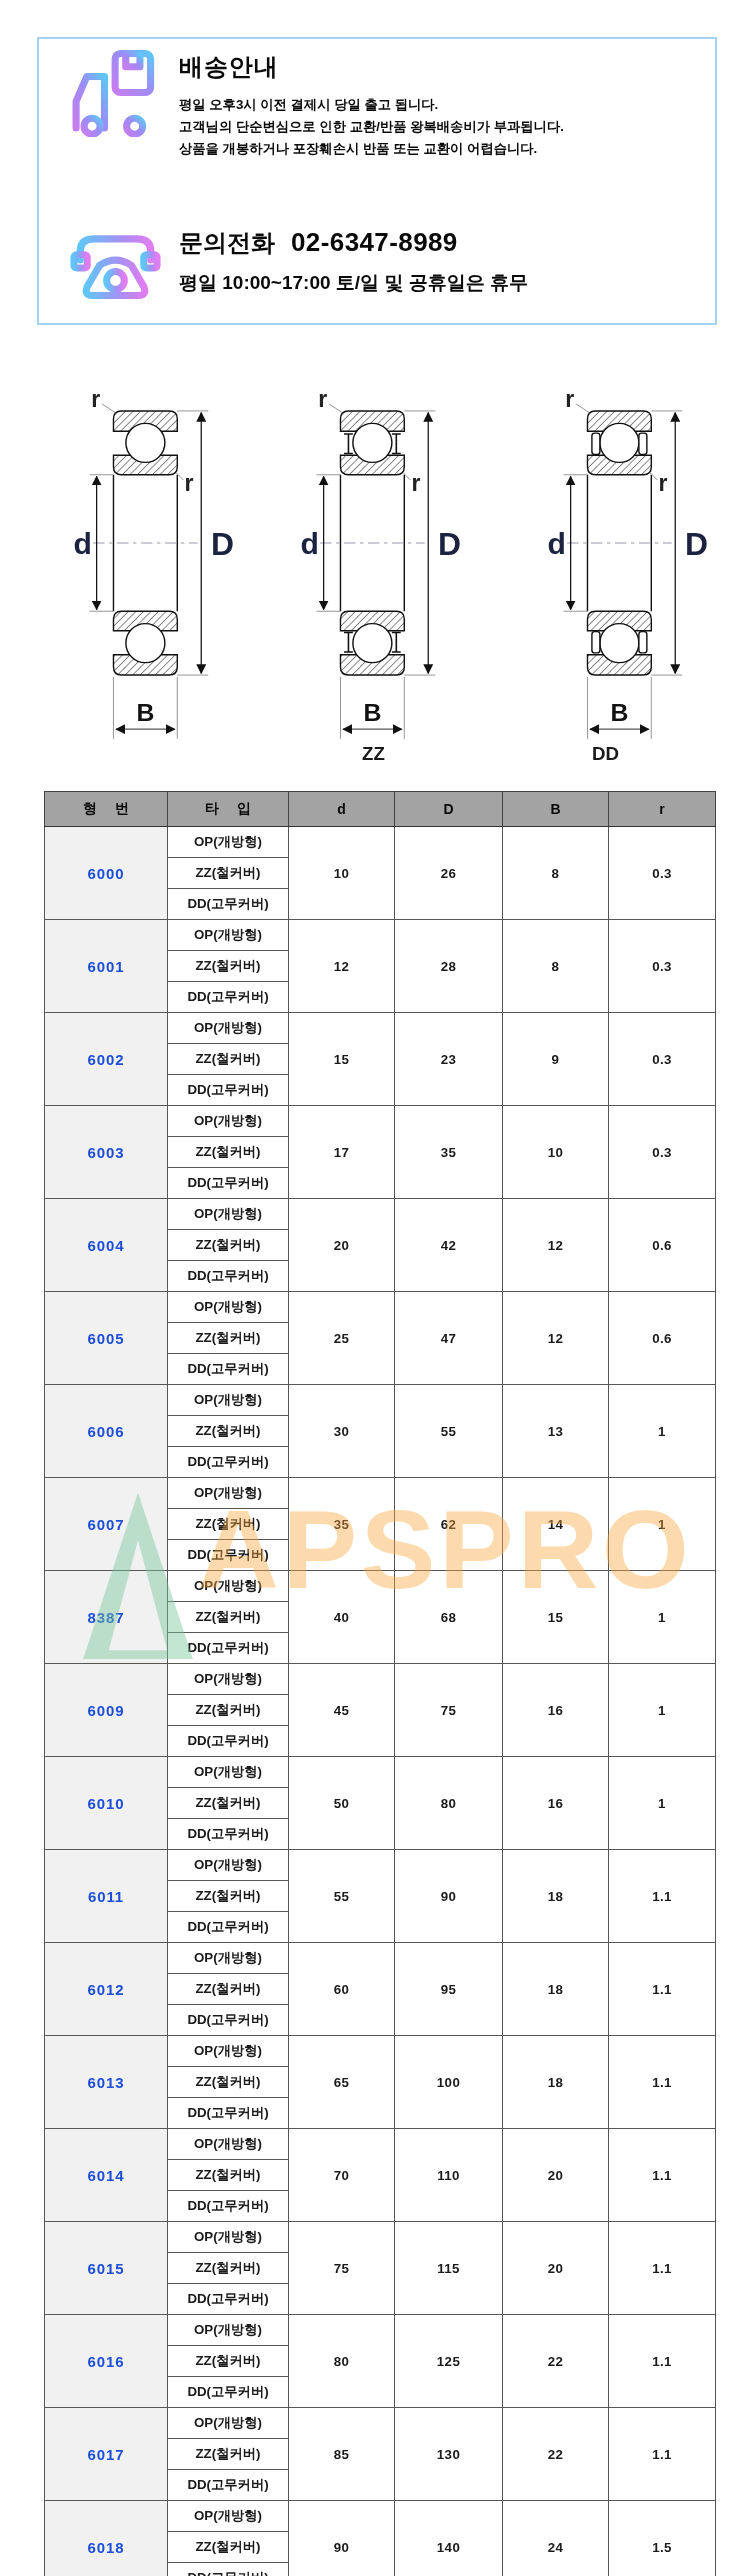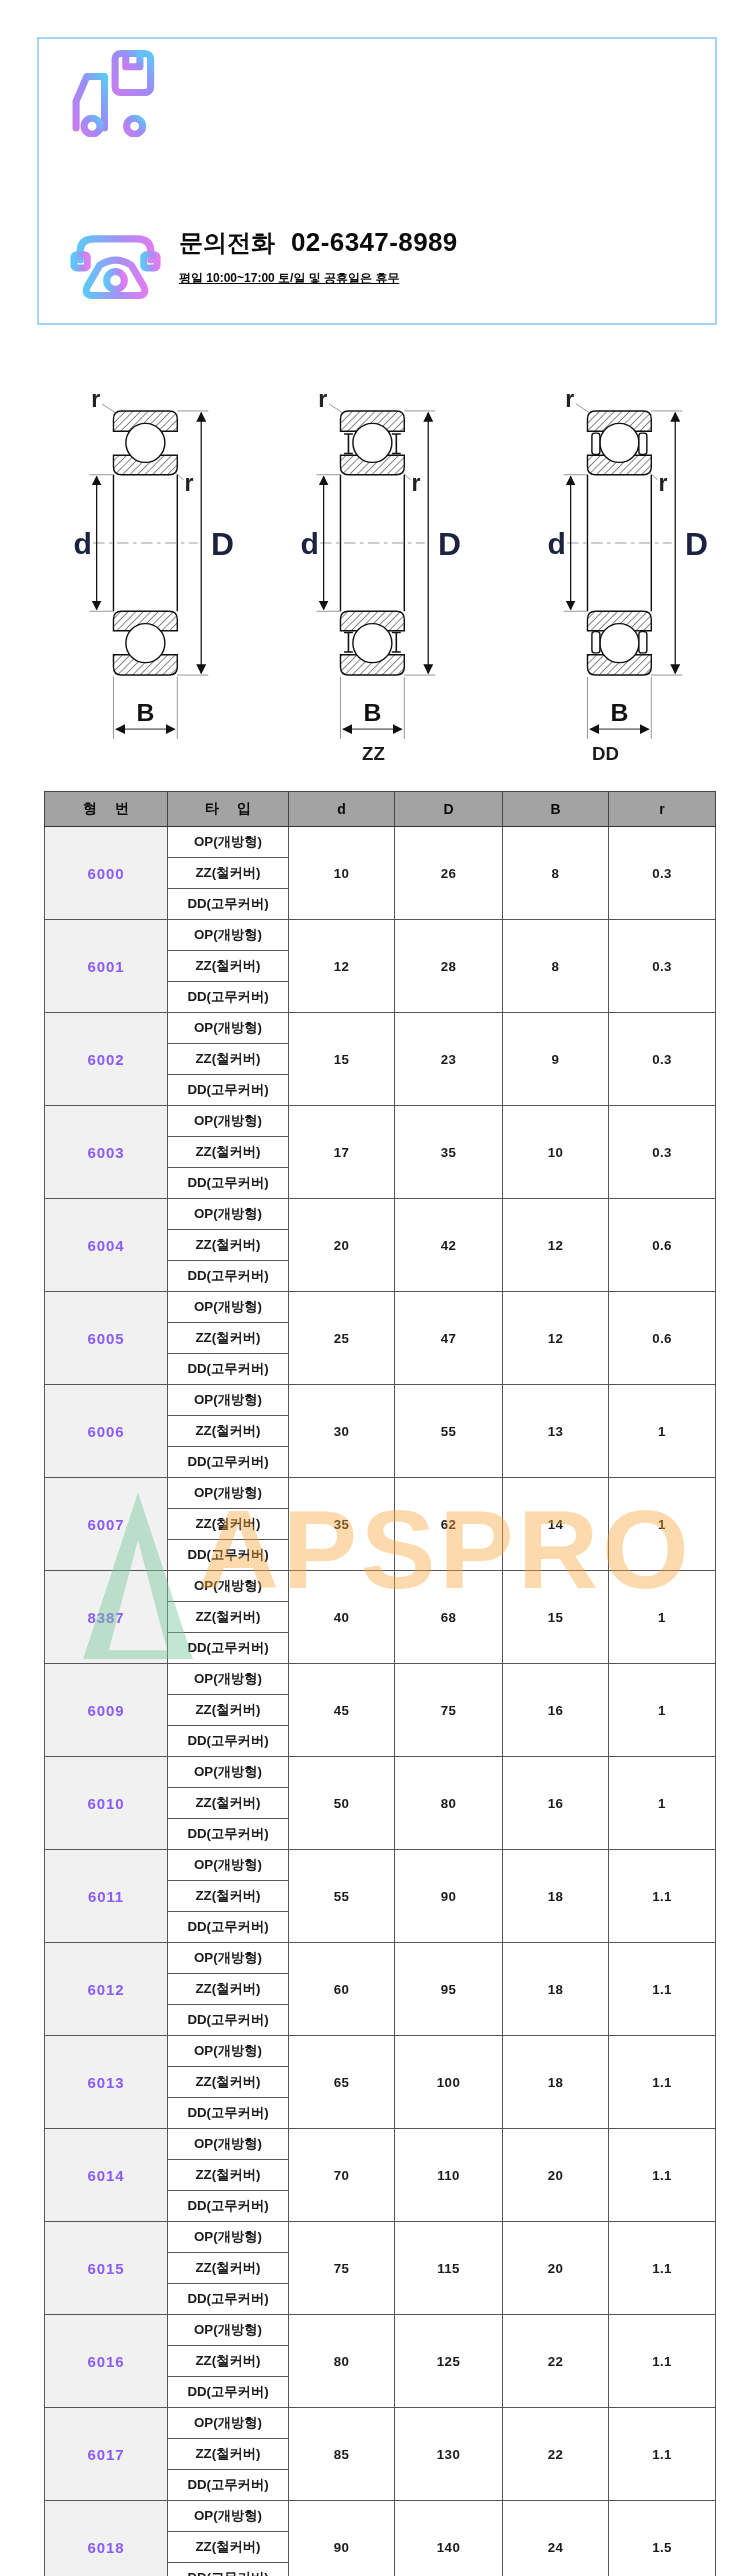--- a/index.html
+++ b/index.html
@@ -66,6 +66,12 @@
         <circle cx="74" cy="88" r="9" fill="#fff"></circle>
       </g>
     </svg>
+    <div class="info-text">
+      <h1 class="info-title">배송안내</h1>
+      <p class="info-line">평일 오후3시 이전 결제시 당일 출고 됩니다.</p>
+      <p class="info-line">고객님의 단순변심으로 인한 교환/반품 왕복배송비가 부과됩니다.</p>
+      <p class="info-line">상품을 개봉하거나 포장훼손시 반품 또는 교환이 어렵습니다.</p>
+    </div>
 
     <svg class="icon-phone" width="99" height="91" viewBox="0 0 112 102">
       <defs>

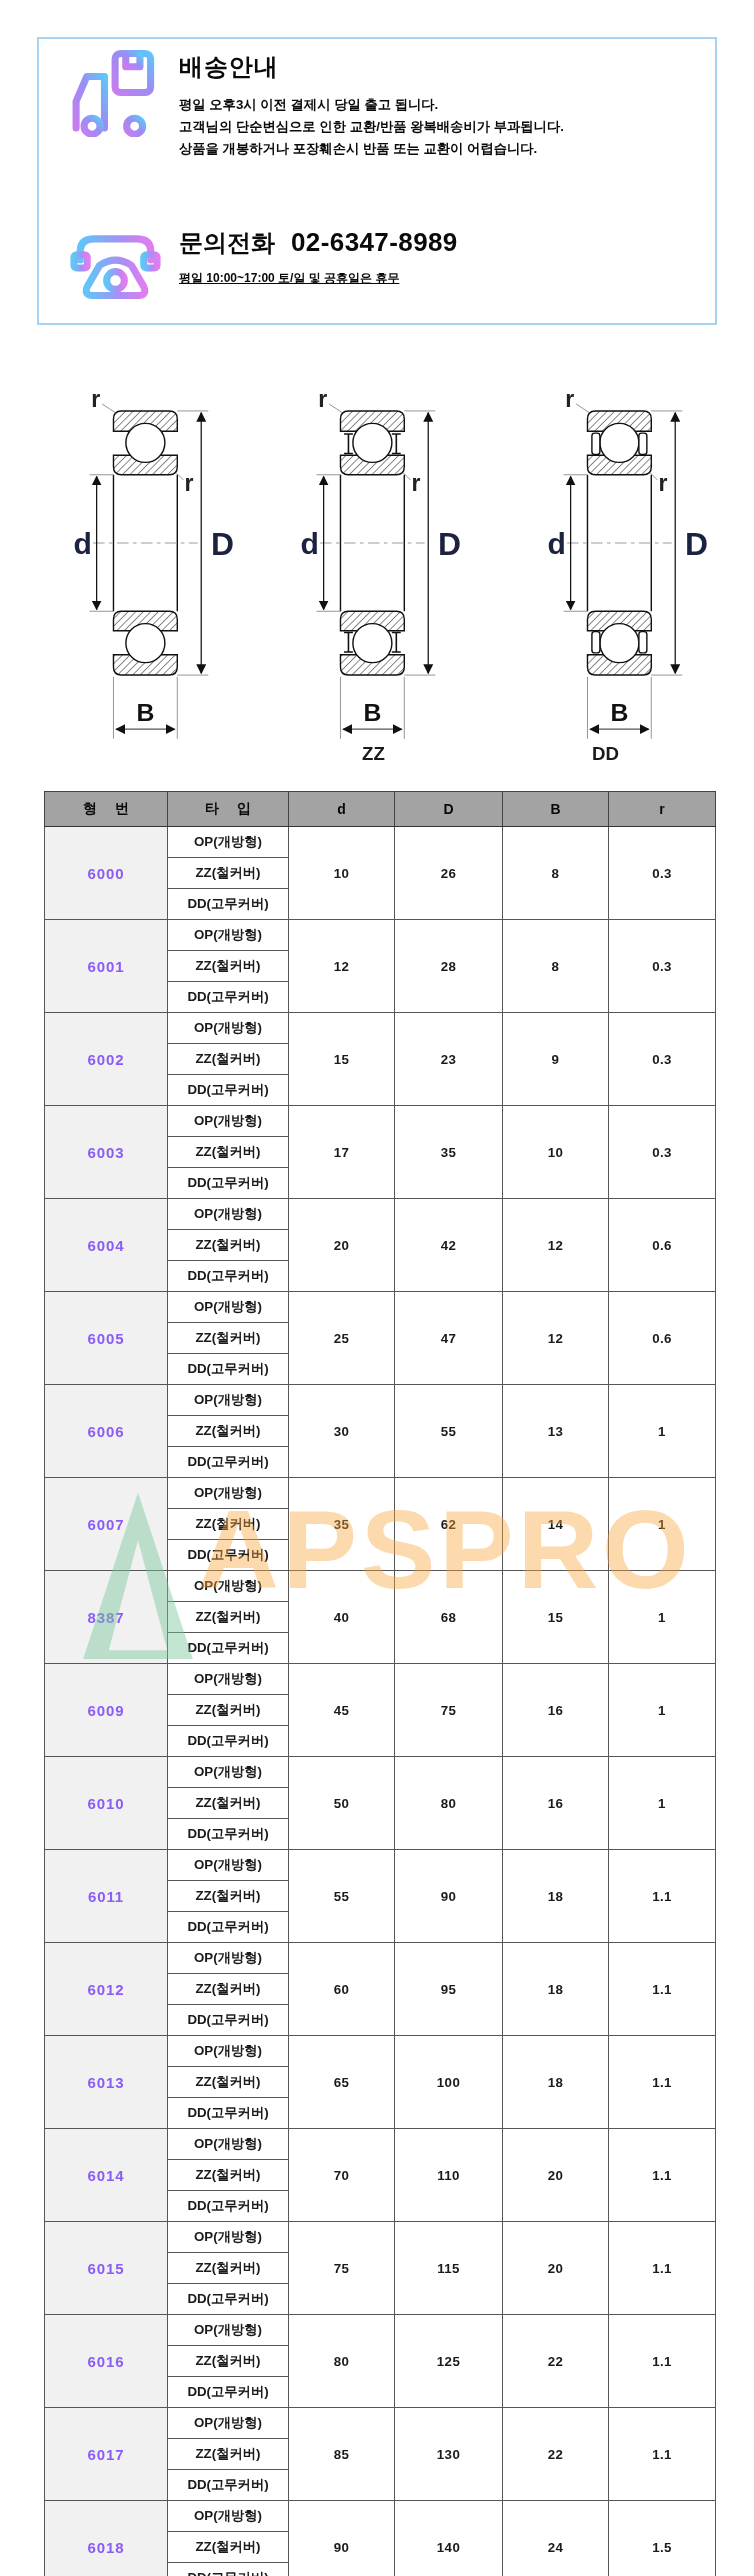--- a/index.html
+++ b/index.html
@@ -17,7 +17,7 @@
   .contact-text{position:absolute;left:140px;top:188px;}
   .contact-line{font-size:24px;font-weight:800;color:#0a0a0a;white-space:nowrap;}
   .contact-line .phone{margin-left:16px;font-size:26px;letter-spacing:0.4px;}
-  .contact-hours{font-size:12px;font-weight:700;margin:10.7px 0 0 0;color:#0a0a0a;text-decoration:underline;}
+  .contact-hours{font-size:19px;font-weight:700;margin:10.7px 0 0 0;color:#0a0a0a;}
 
   
   .diagram-slot{position:absolute;width:195px;height:382px;}

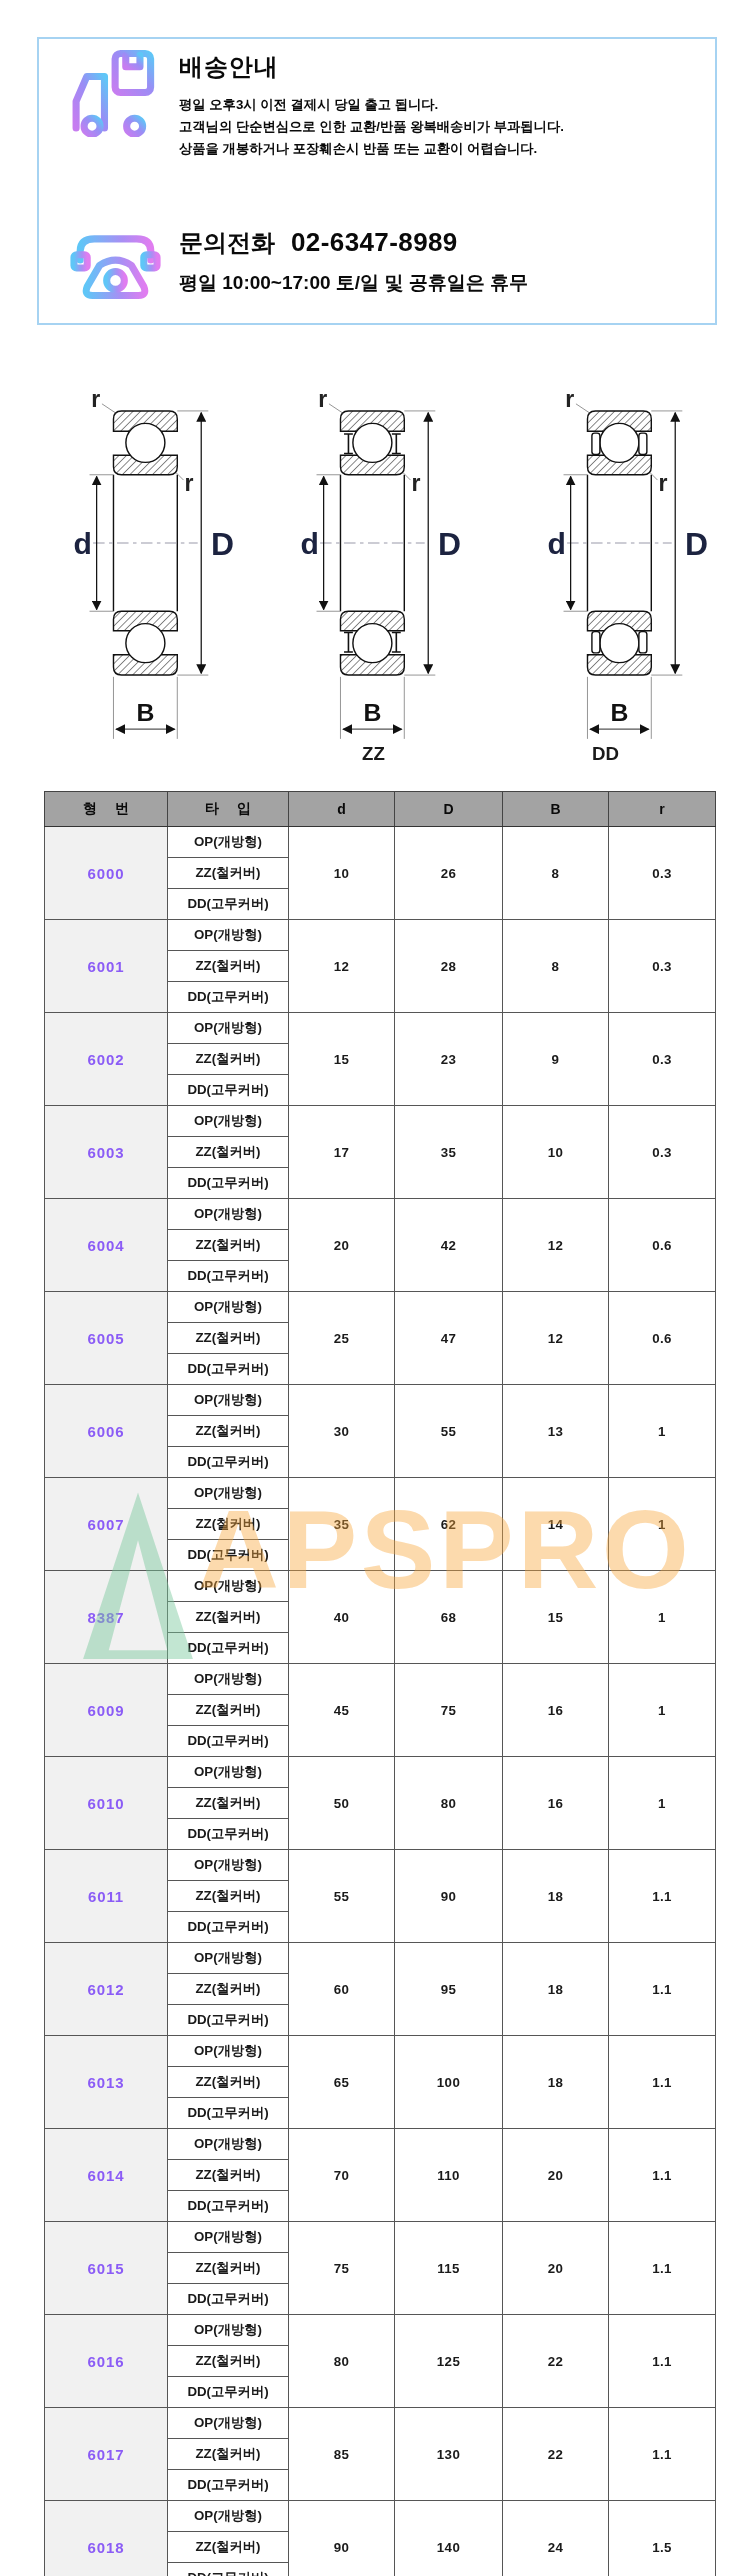--- a/index.html
+++ b/index.html
@@ -38,7 +38,7 @@
   .spec td{border:0.9px solid #565656;text-align:center;vertical-align:middle;
            font-size:13.3px;padding:0;color:#1a1a1a;}
   .spec tbody tr{height:31px;}
-  .spec td.model{background:#f1f1f1;font-weight:800;font-size:15px;letter-spacing:0.9px;color:#8b5cf6;}
+  .spec td.model{background:#f1f1f1;font-weight:800;font-size:15px;letter-spacing:0.9px;color:#1d4ed8;}
   .spec td.type{font-size:13.3px;font-weight:600;}
   .spec td.val{font-size:13.3px;font-weight:600;letter-spacing:0.4px;}
   .spec tbody tr.group-start td{border-top:1.8px solid #333;}

